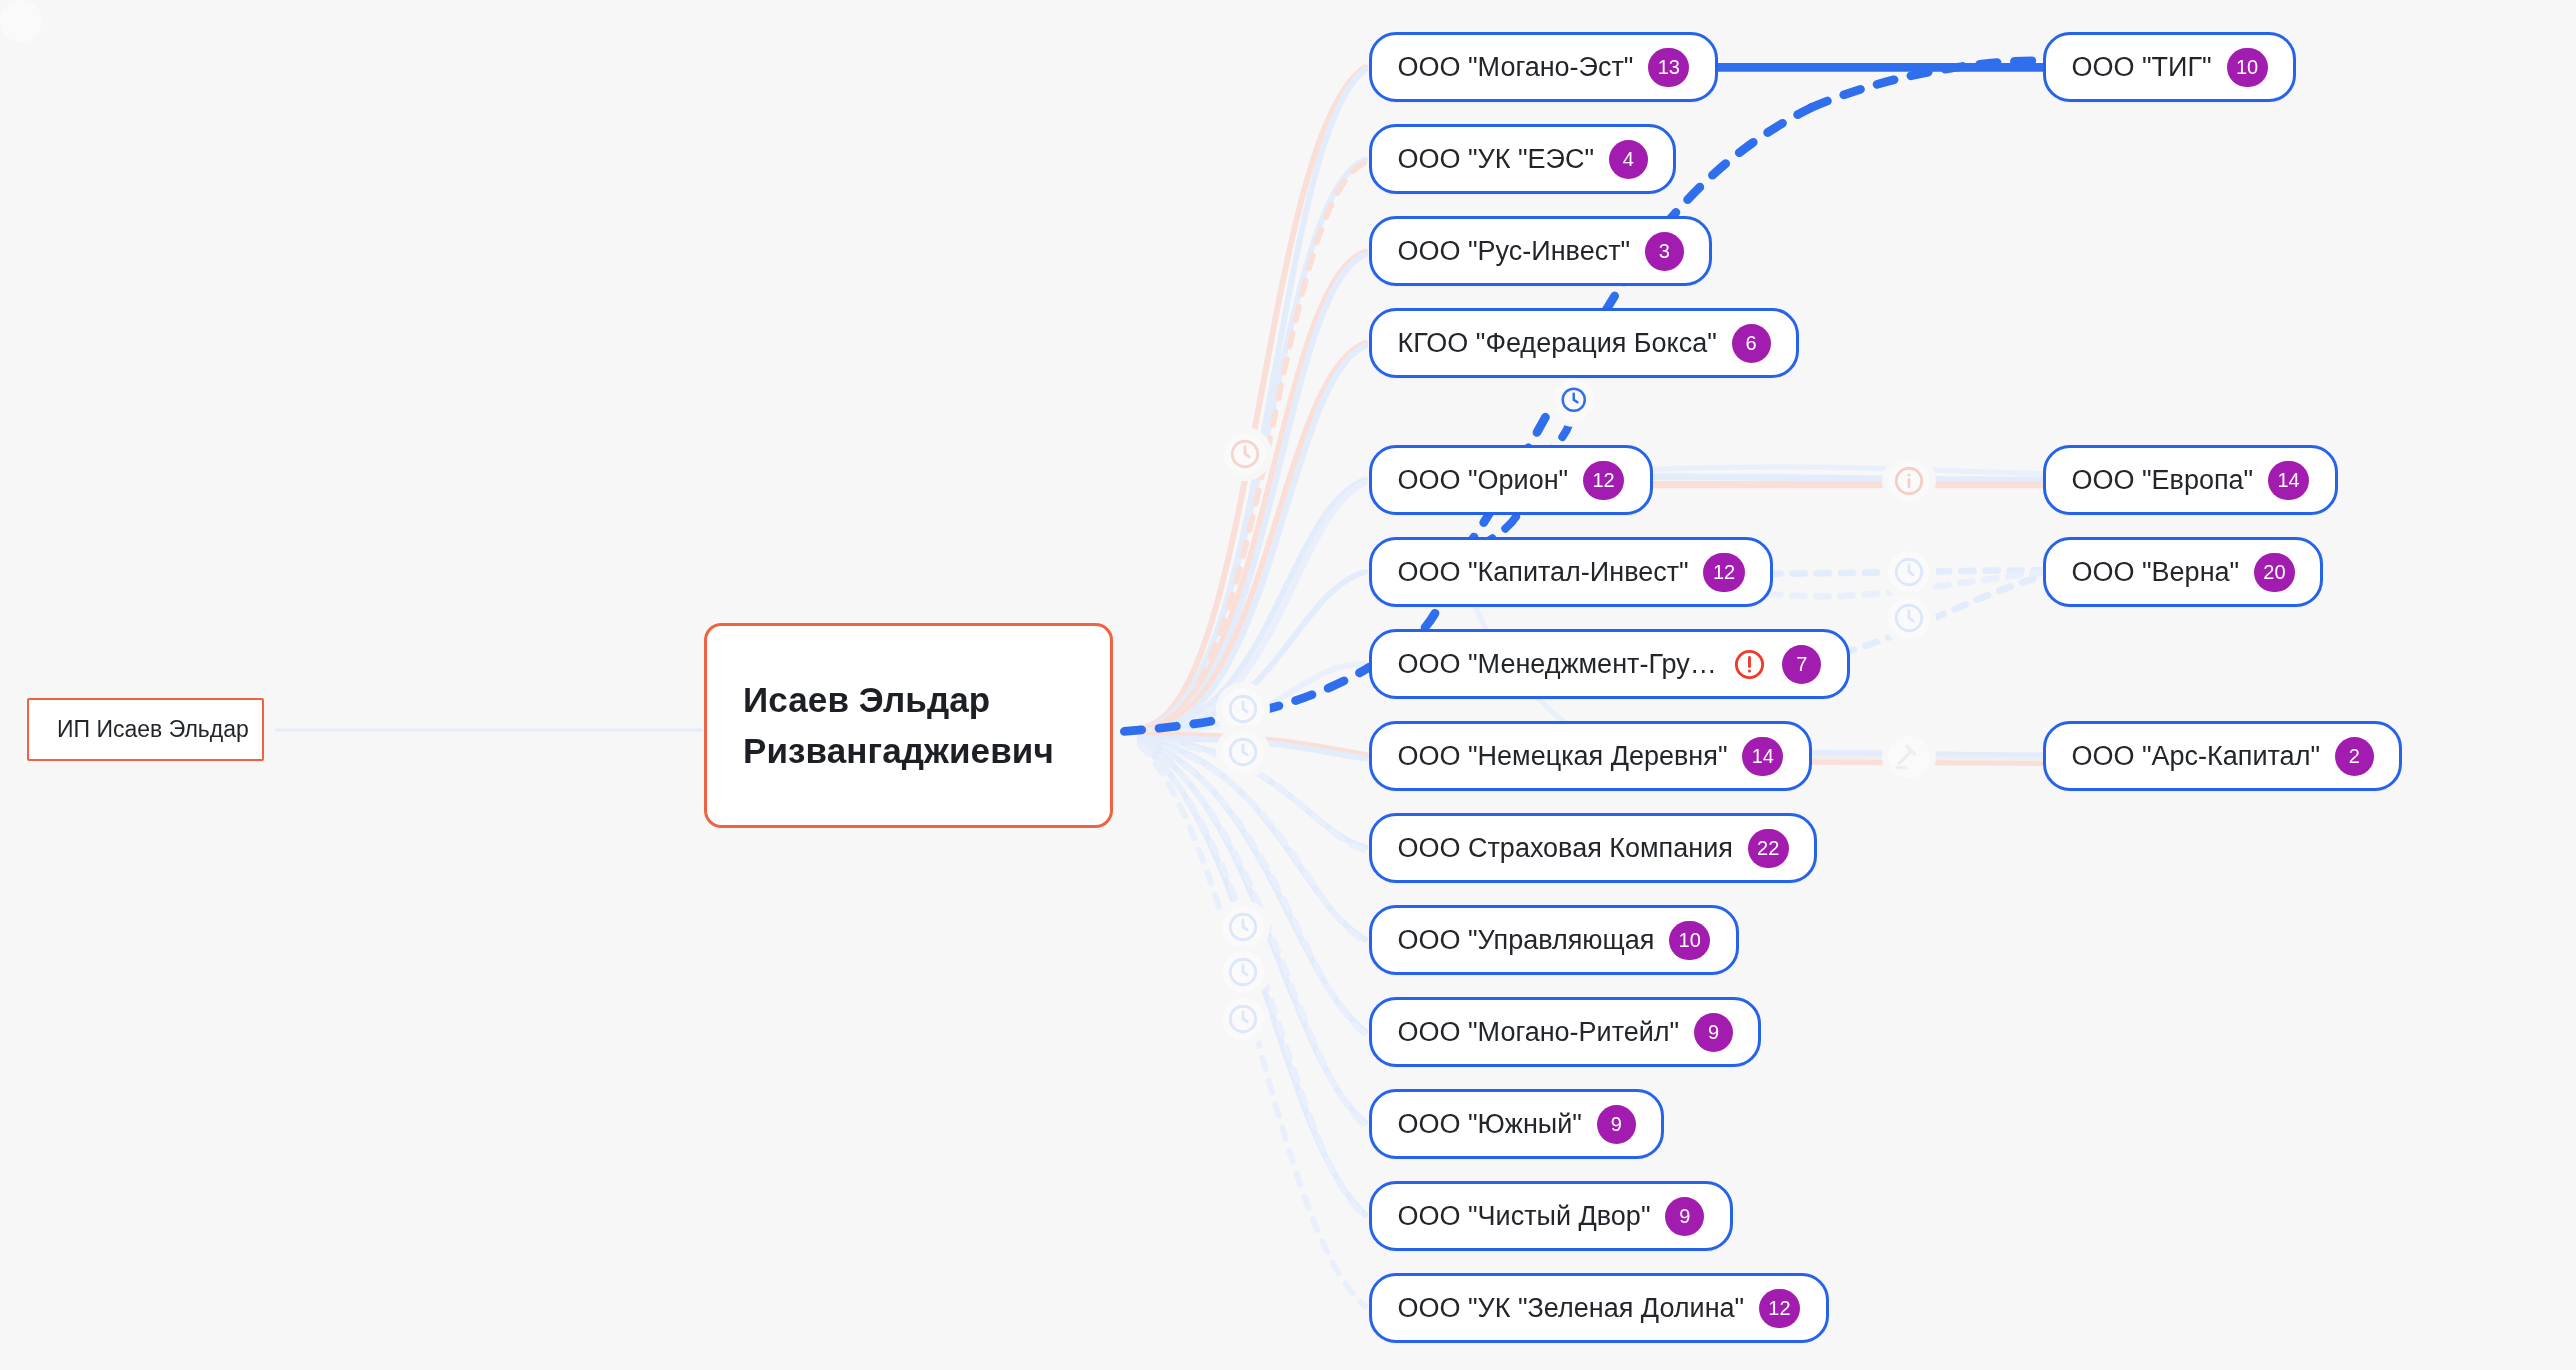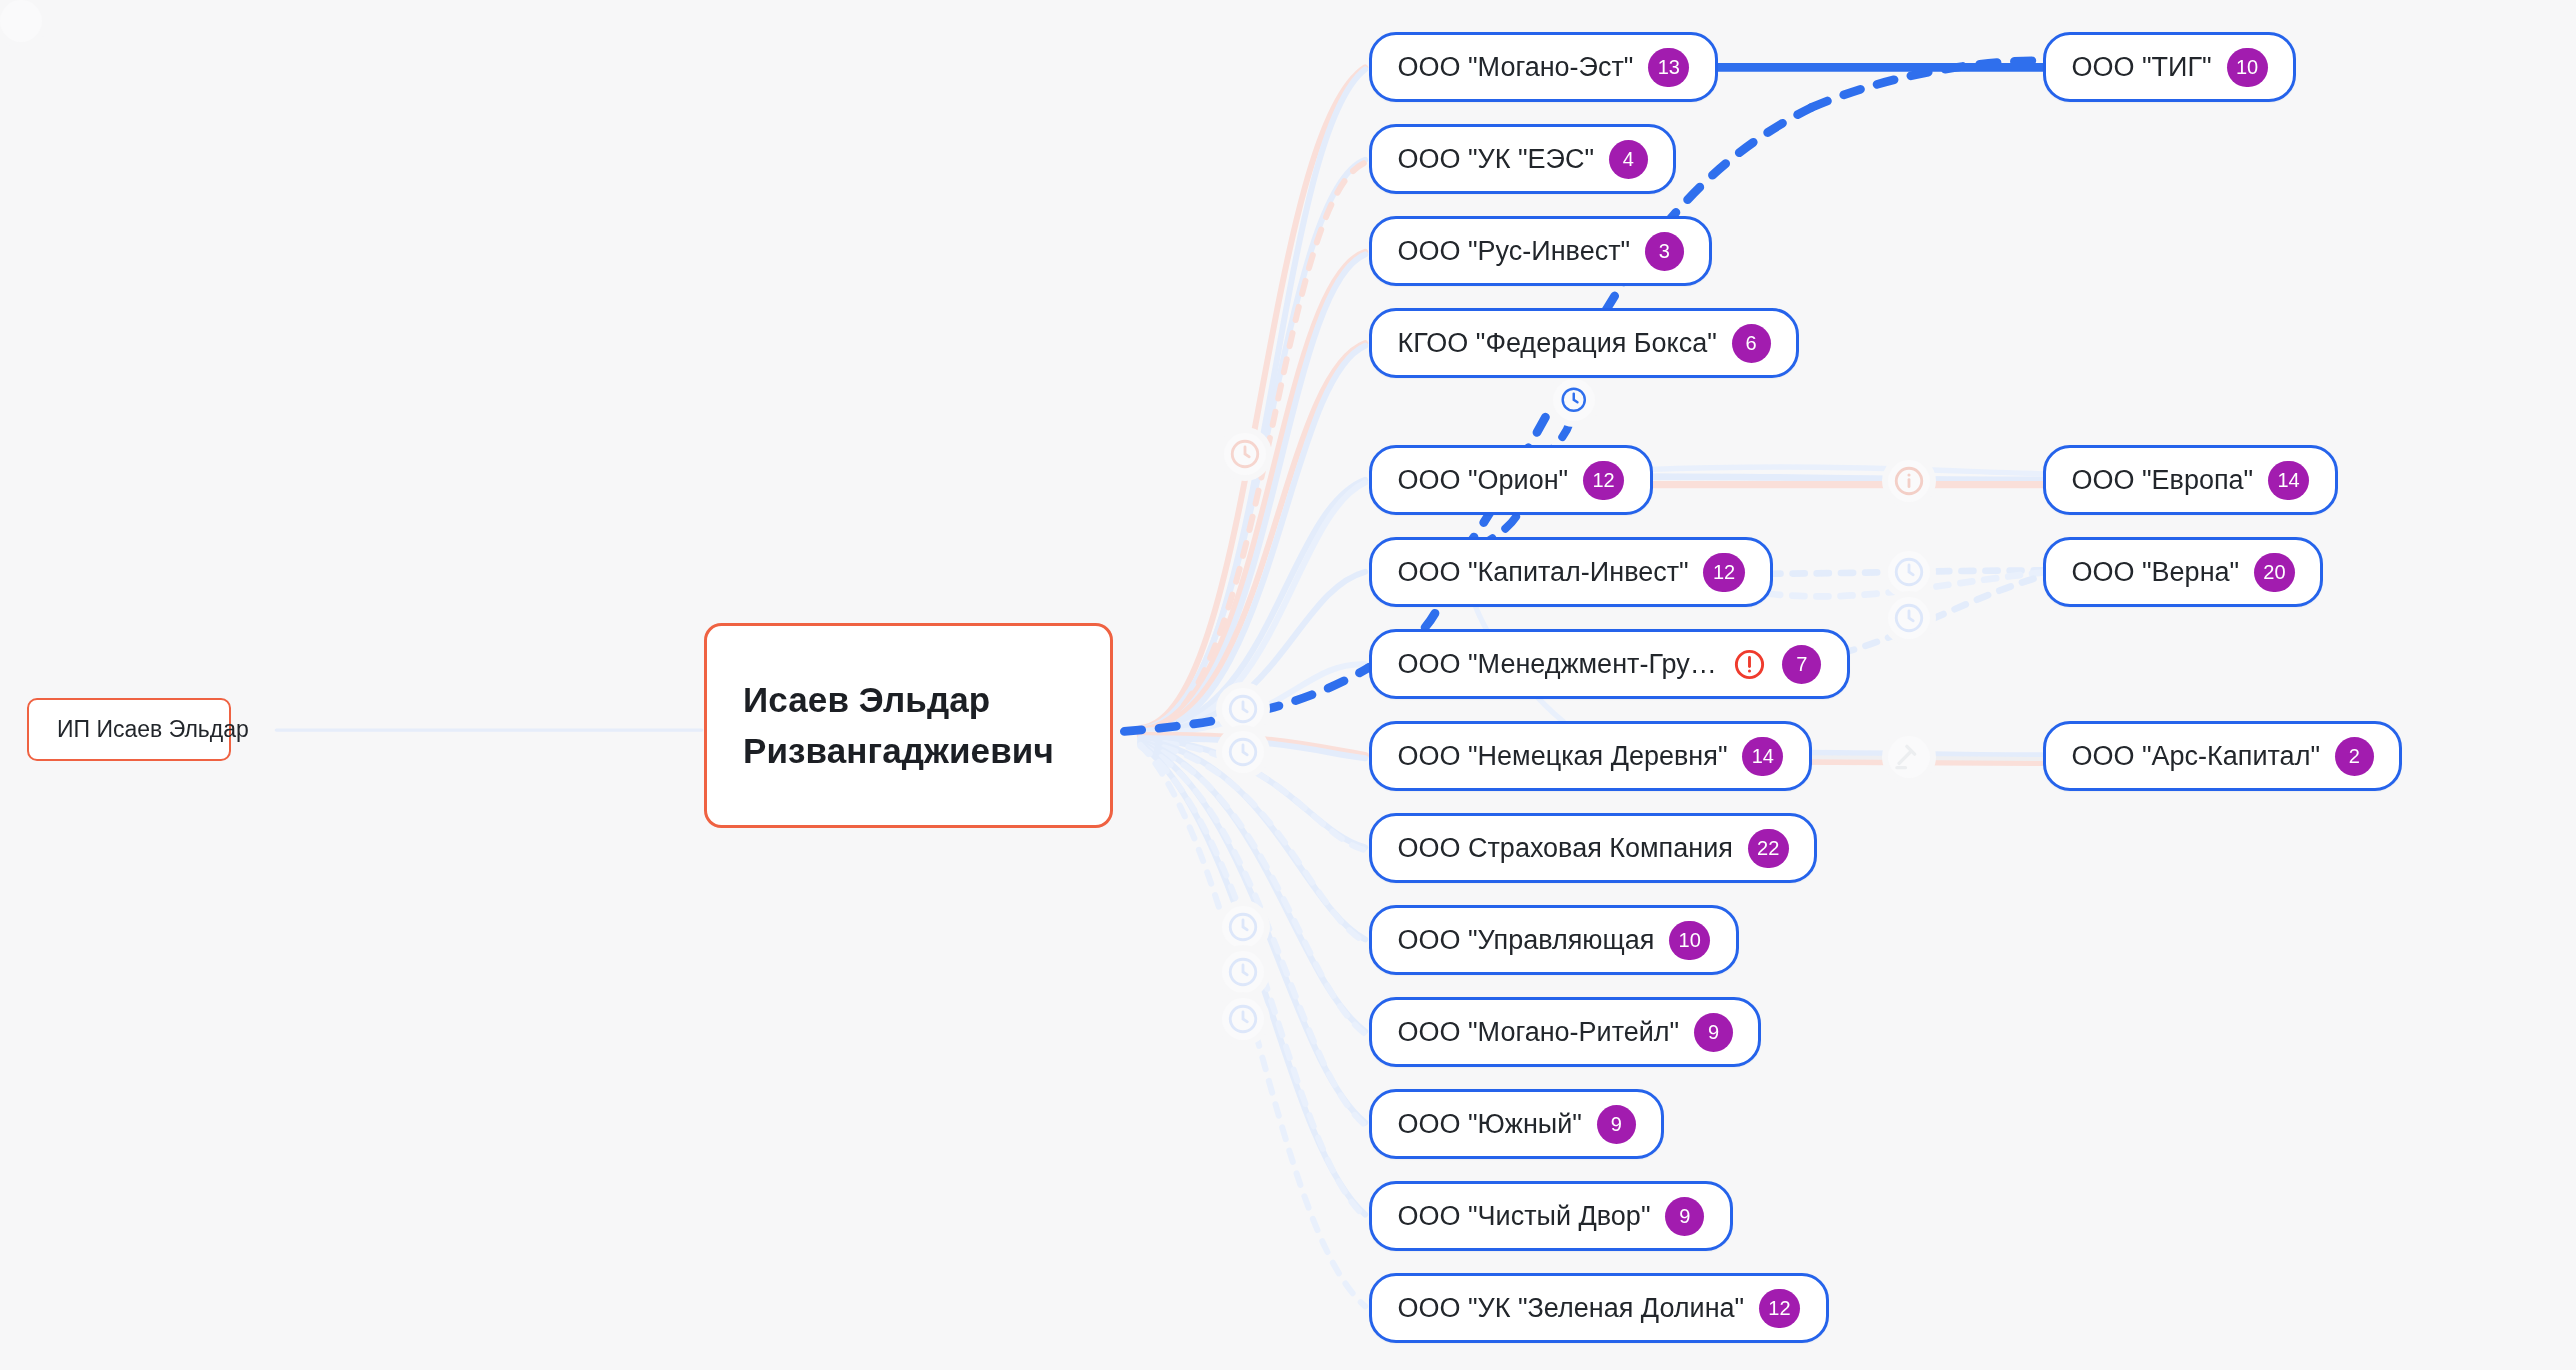--- a/index.html
+++ b/index.html
@@ -76,9 +76,9 @@
   
   .node.ip{
     border:2px solid #ef6242;
-    border-radius:10px;
+    border-radius:2px;
     left:27px;top:698px;
-    width:204px;height:63px;
+    width:237px;height:63px;
     padding:8px 28px;
   }
   .node.ip .label{font-size:23px;color:#22262b;}

